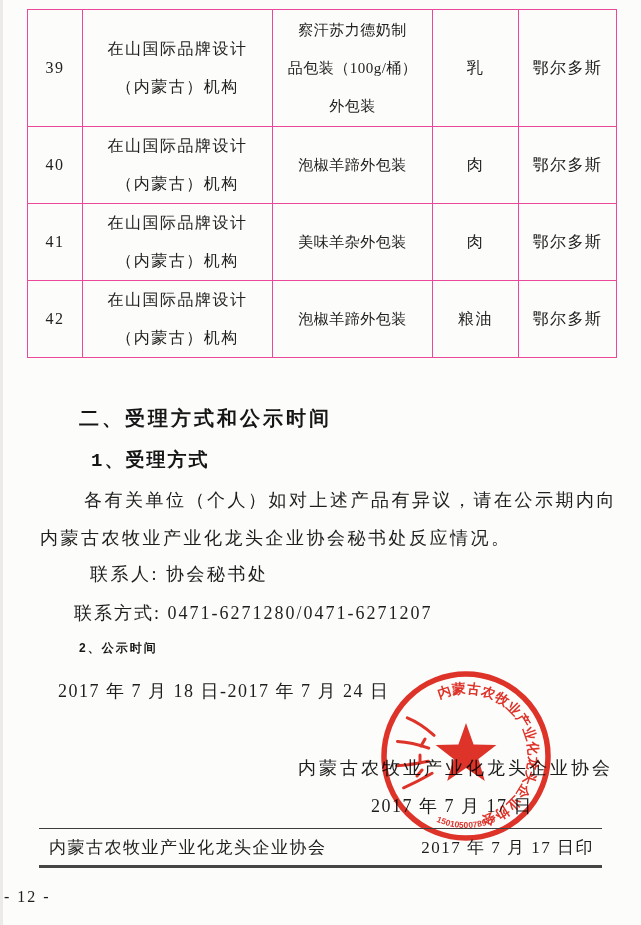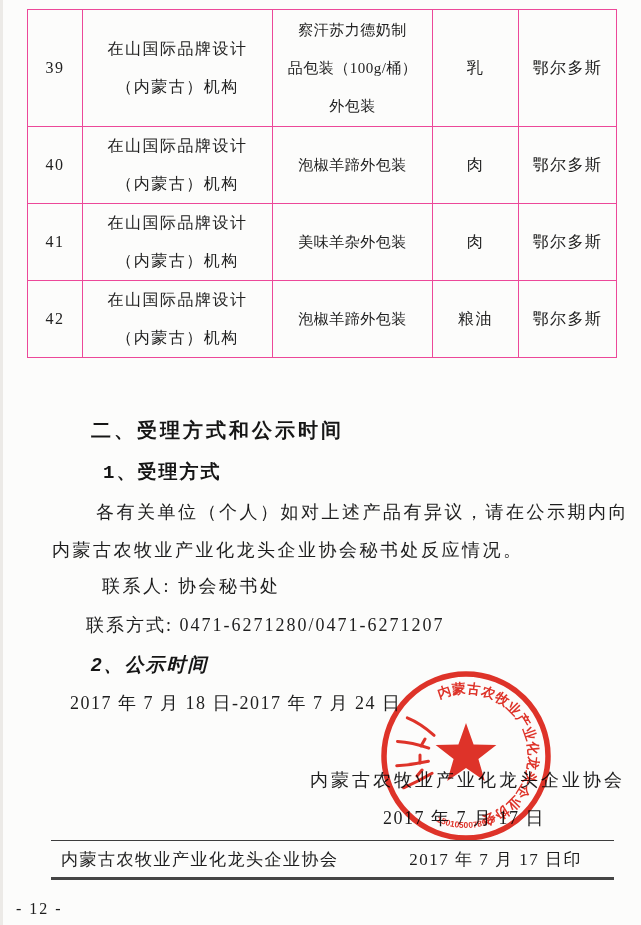--- a/index.html
+++ b/index.html
@@ -33,7 +33,7 @@
   tr.r42 { height:77px; }
 
   
-  .abs { position:absolute; margin:16px; }
+  .abs { position:absolute; margin:4px; }
   .h-main {
     left:75px; top:401px;
     font-family:"Liberation Sans","DejaVu Sans",sans-serif;

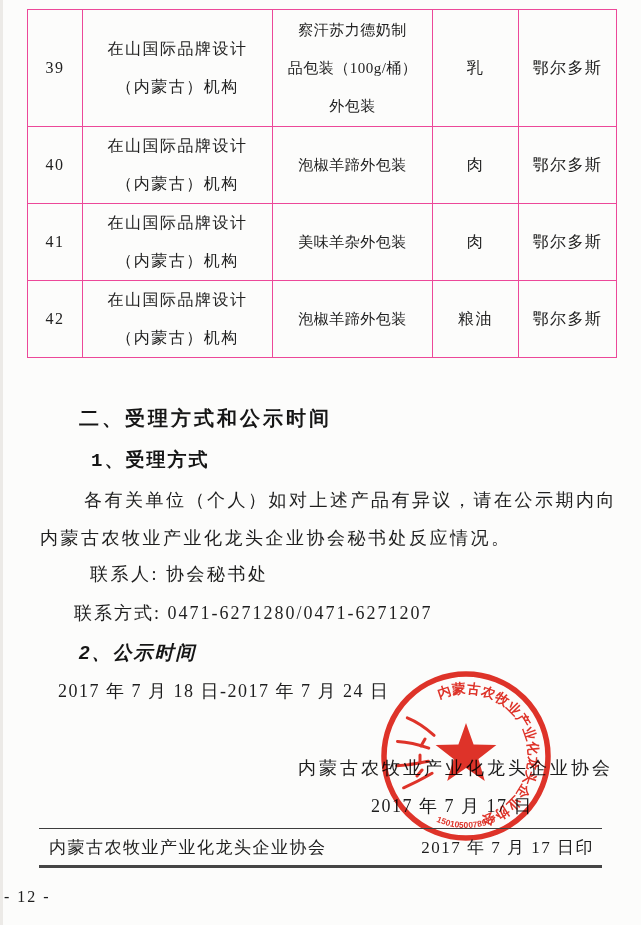--- a/index.html
+++ b/index.html
@@ -54,7 +54,7 @@
   .h-sub2 {
     left:75px; top:636px;
     font-family:"Liberation Sans","DejaVu Sans",sans-serif;
-    font-weight:700; font-size:19px; letter-spacing:2px; color:#161616;font-style:italic;
+    font-weight:700; font-size:12px; letter-spacing:2px; color:#161616;
   }
   .dates { left:54px; top:675px; font-size:18px; letter-spacing:1.5px; }
 

